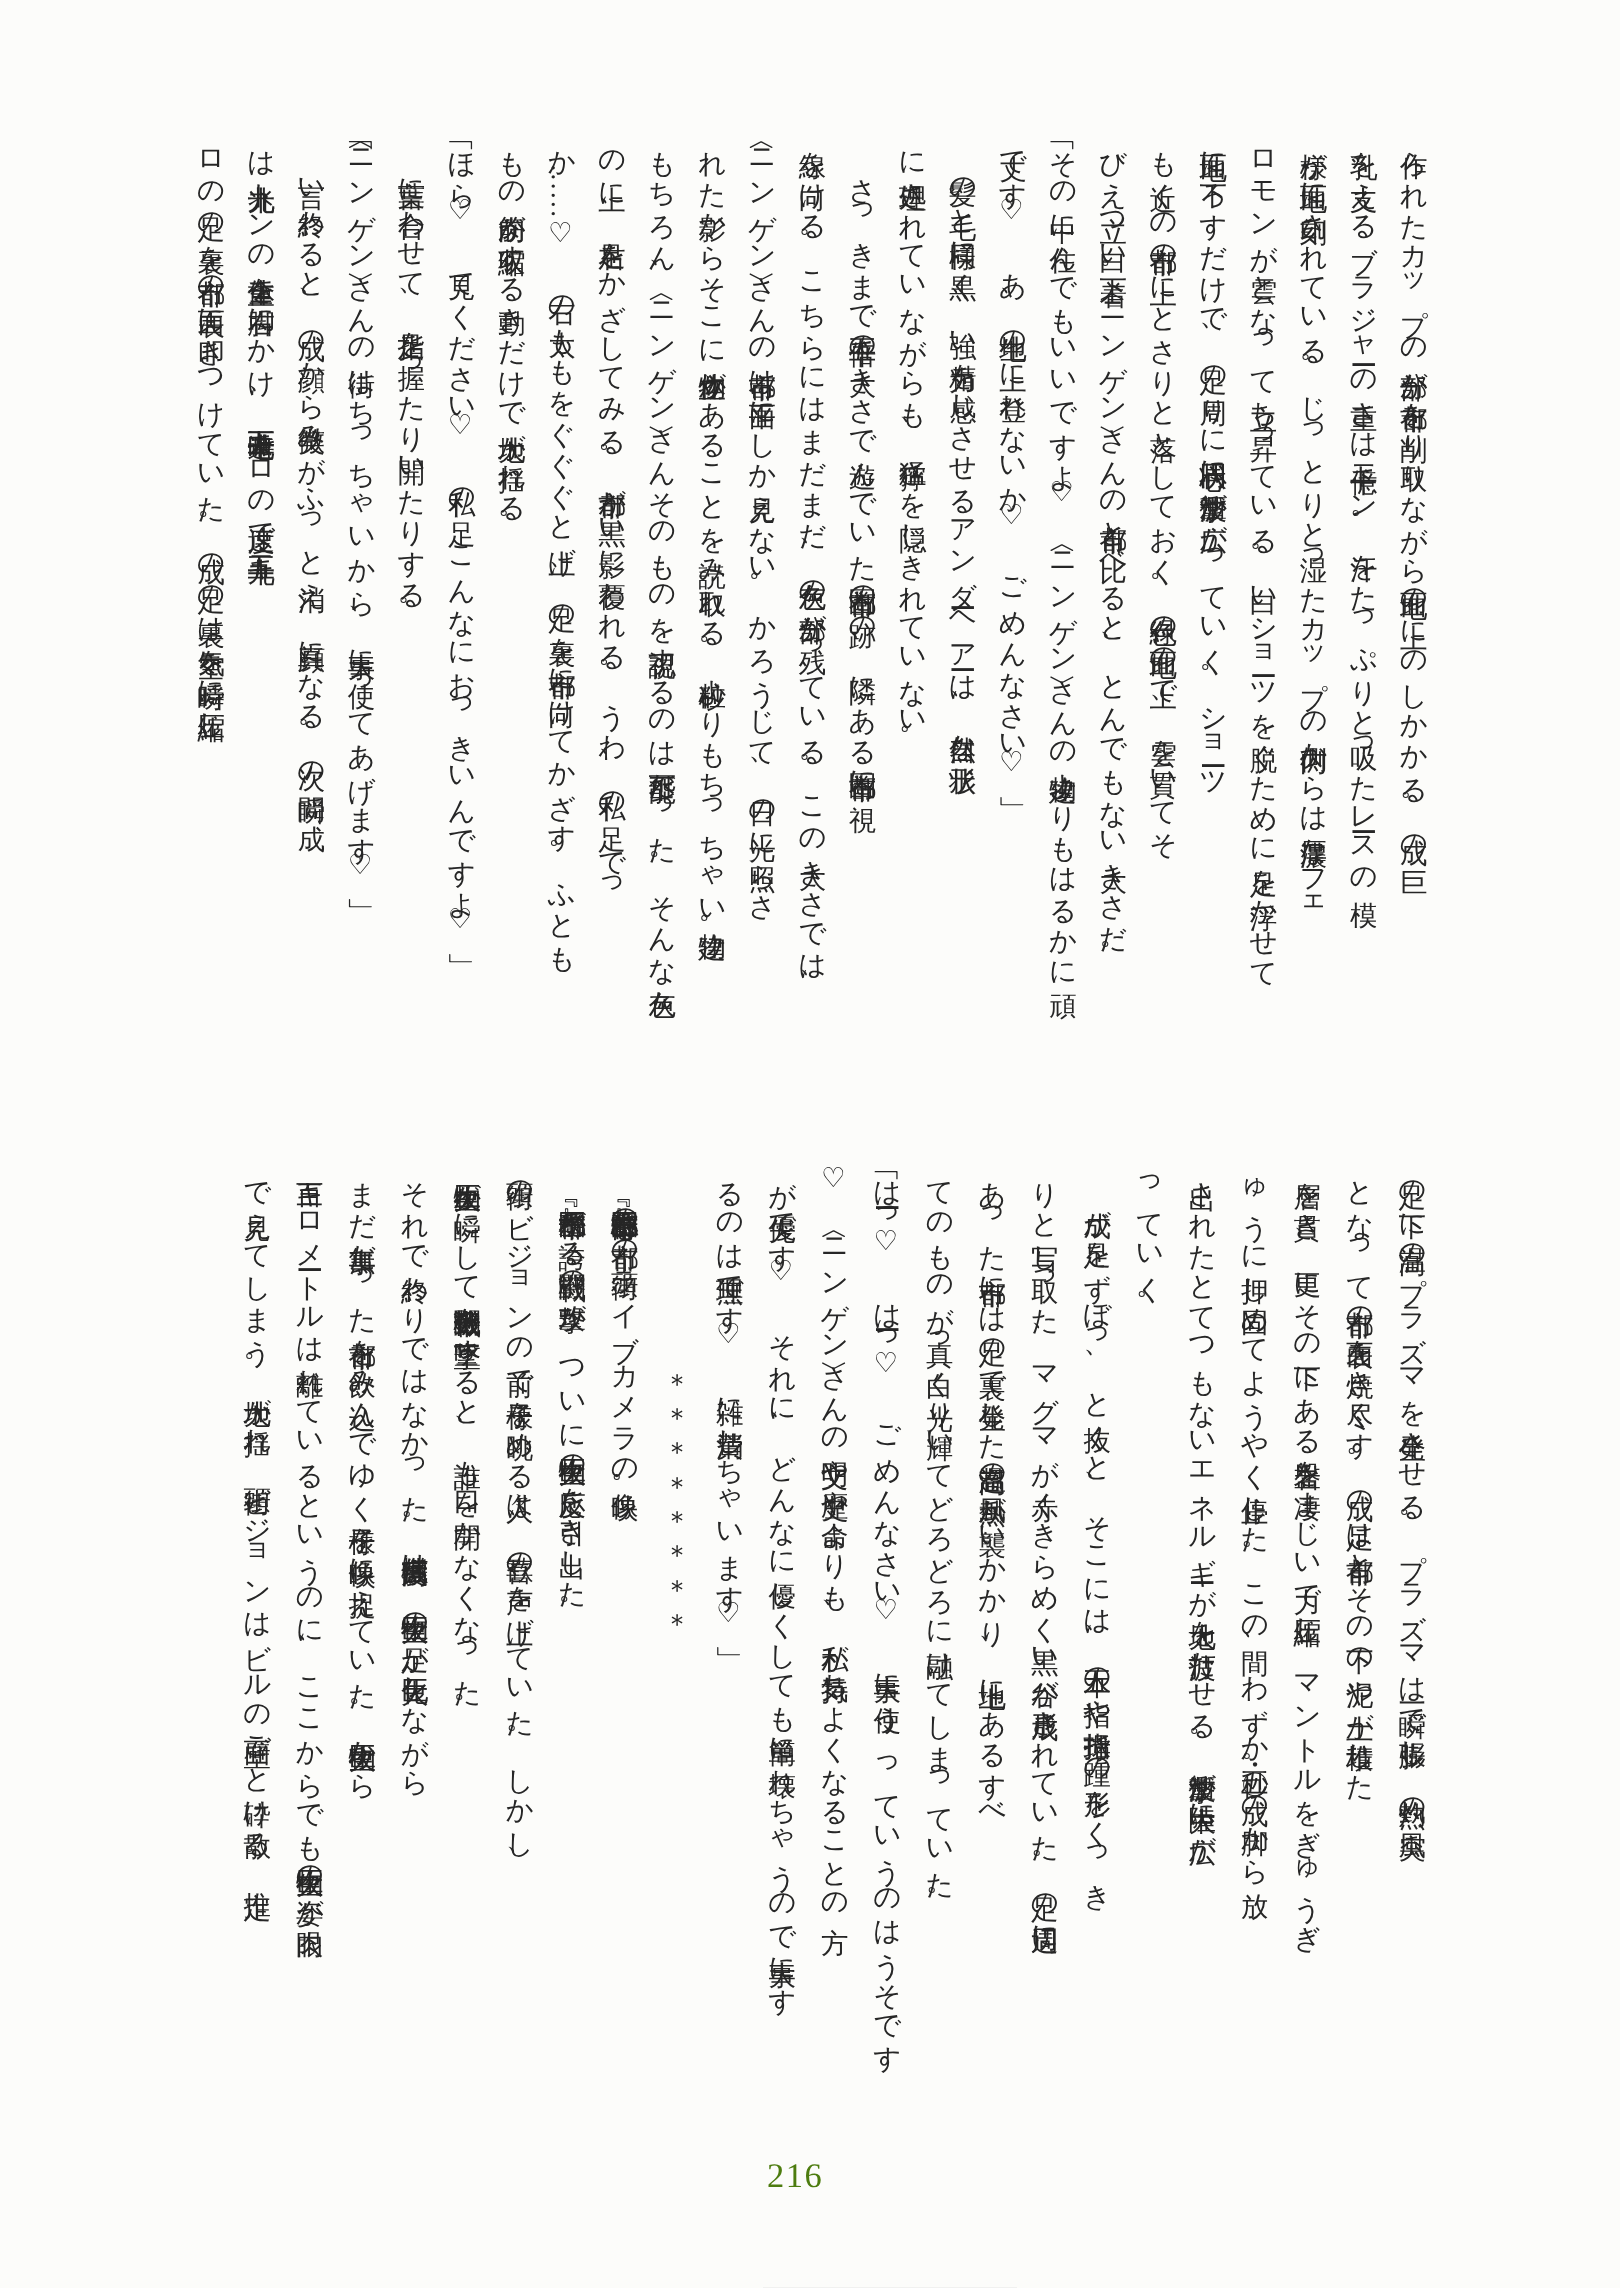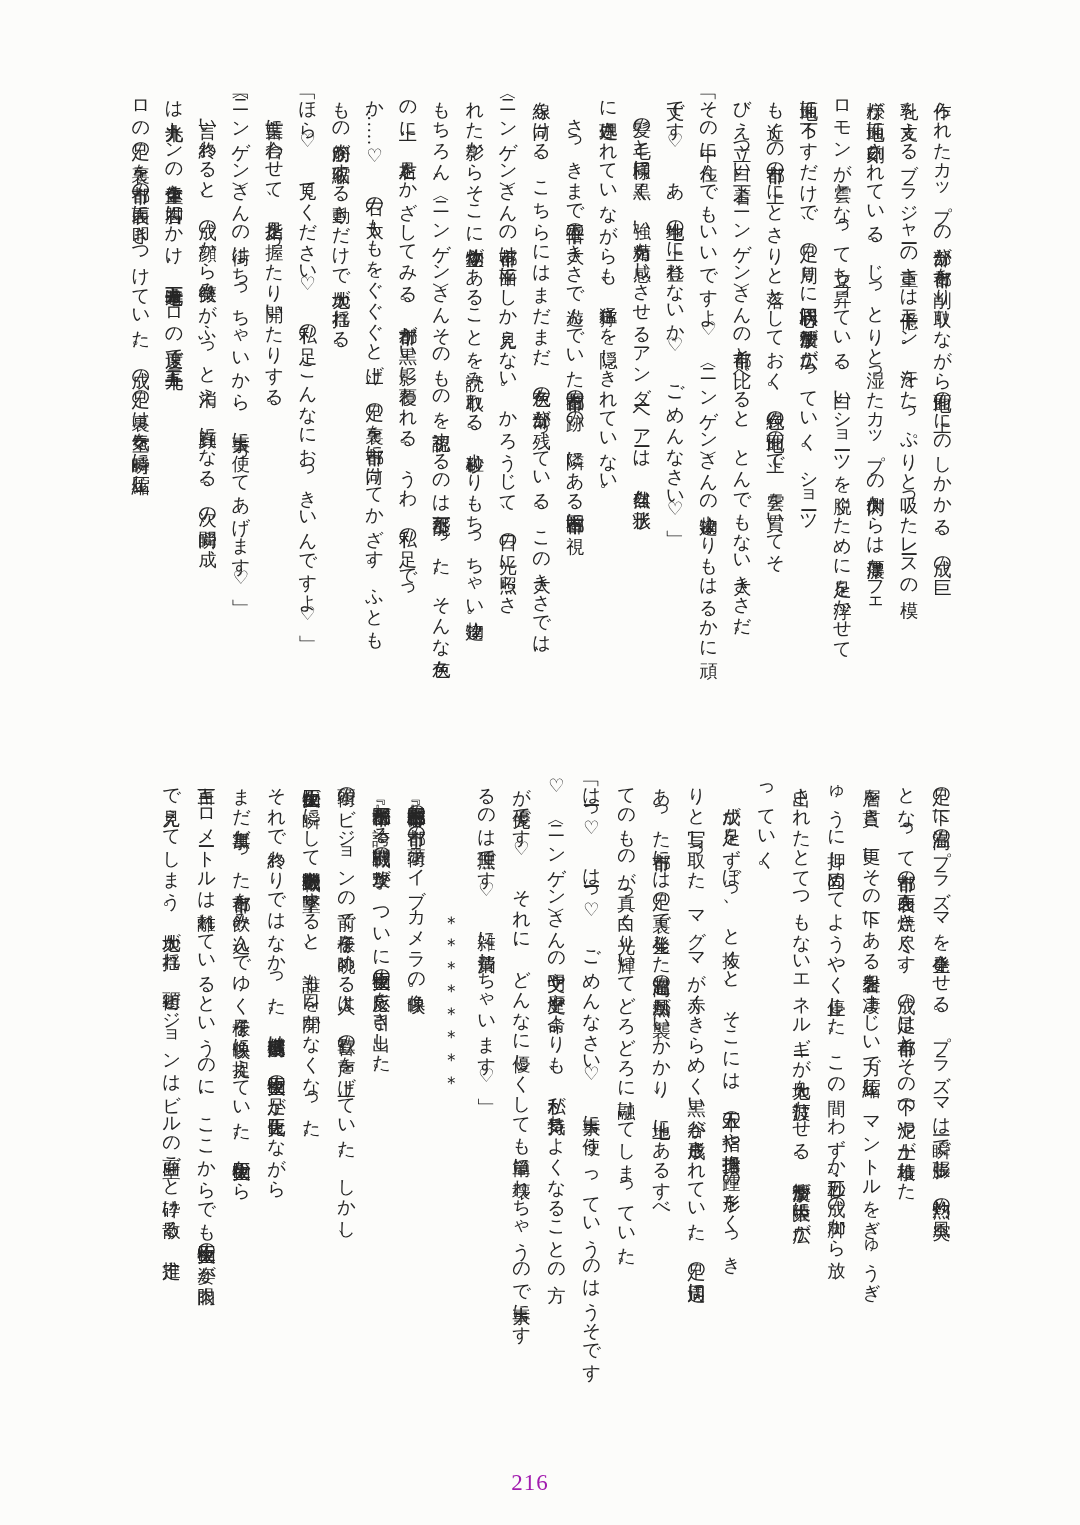--- a/index.html
+++ b/index.html
@@ -48,9 +48,8 @@
     width: 1060px;
     text-align: center;
     font-size: 23px;
-    color: #a21caf;
+    color: #4d7c0f;
     letter-spacing: 1px;
-    margin-top: 32px;
   }
 </style>
 </head>

